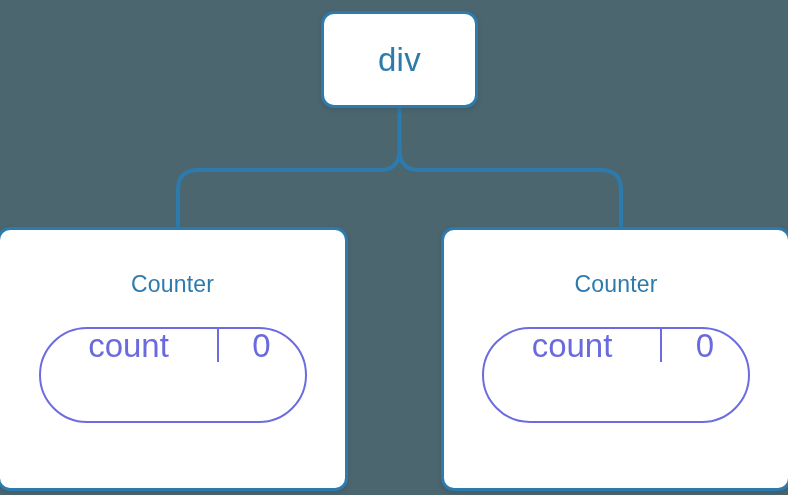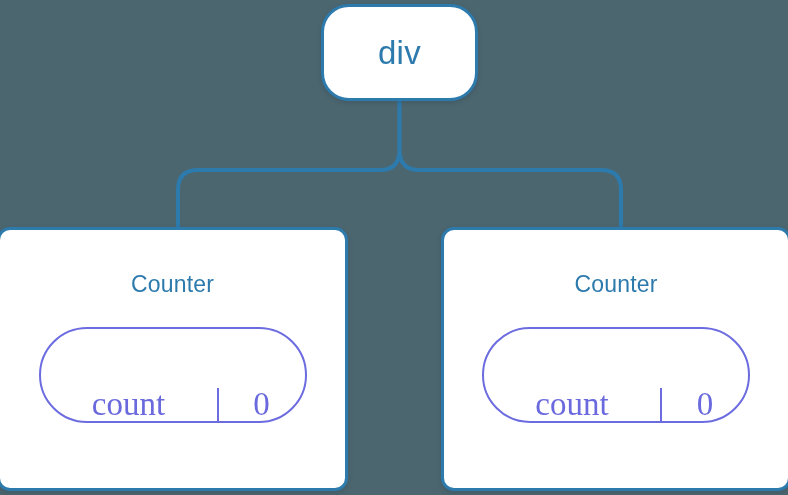--- a/index.html
+++ b/index.html
@@ -45,13 +45,12 @@
   
   #node-div {
     left: 321px;
-    top: 4px;
+    top: 11px;
     width: 157px;
     height: 97px;
     display: flex;
     align-items: center;
     justify-content: center;
-    border-radius: 28px;
   }
   .div-label {
     font-size: 33px;

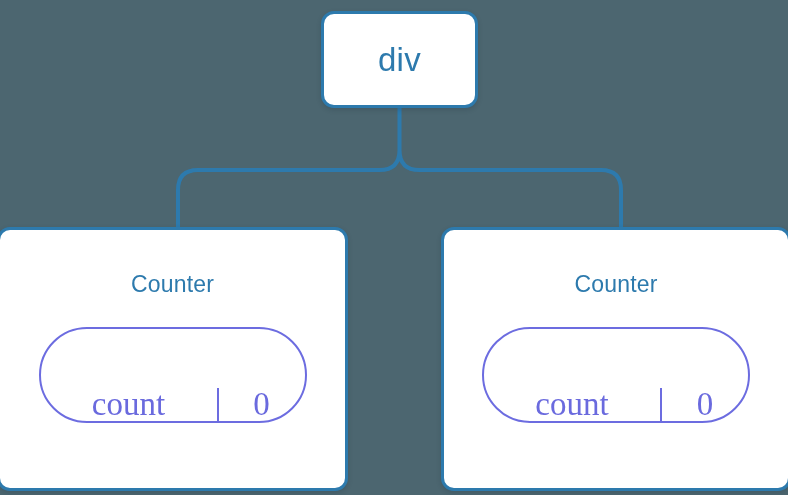--- a/index.html
+++ b/index.html
@@ -93,9 +93,8 @@
     border-radius: 48px;
     box-sizing: border-box;
     display: flex;
-    align-items: flex-end;
+    align-items: flex-start;
     background: #ffffff;
-    font-family: Liberation Serif, serif;
   }
   .pill-key {
     flex: 0 0 176px;

